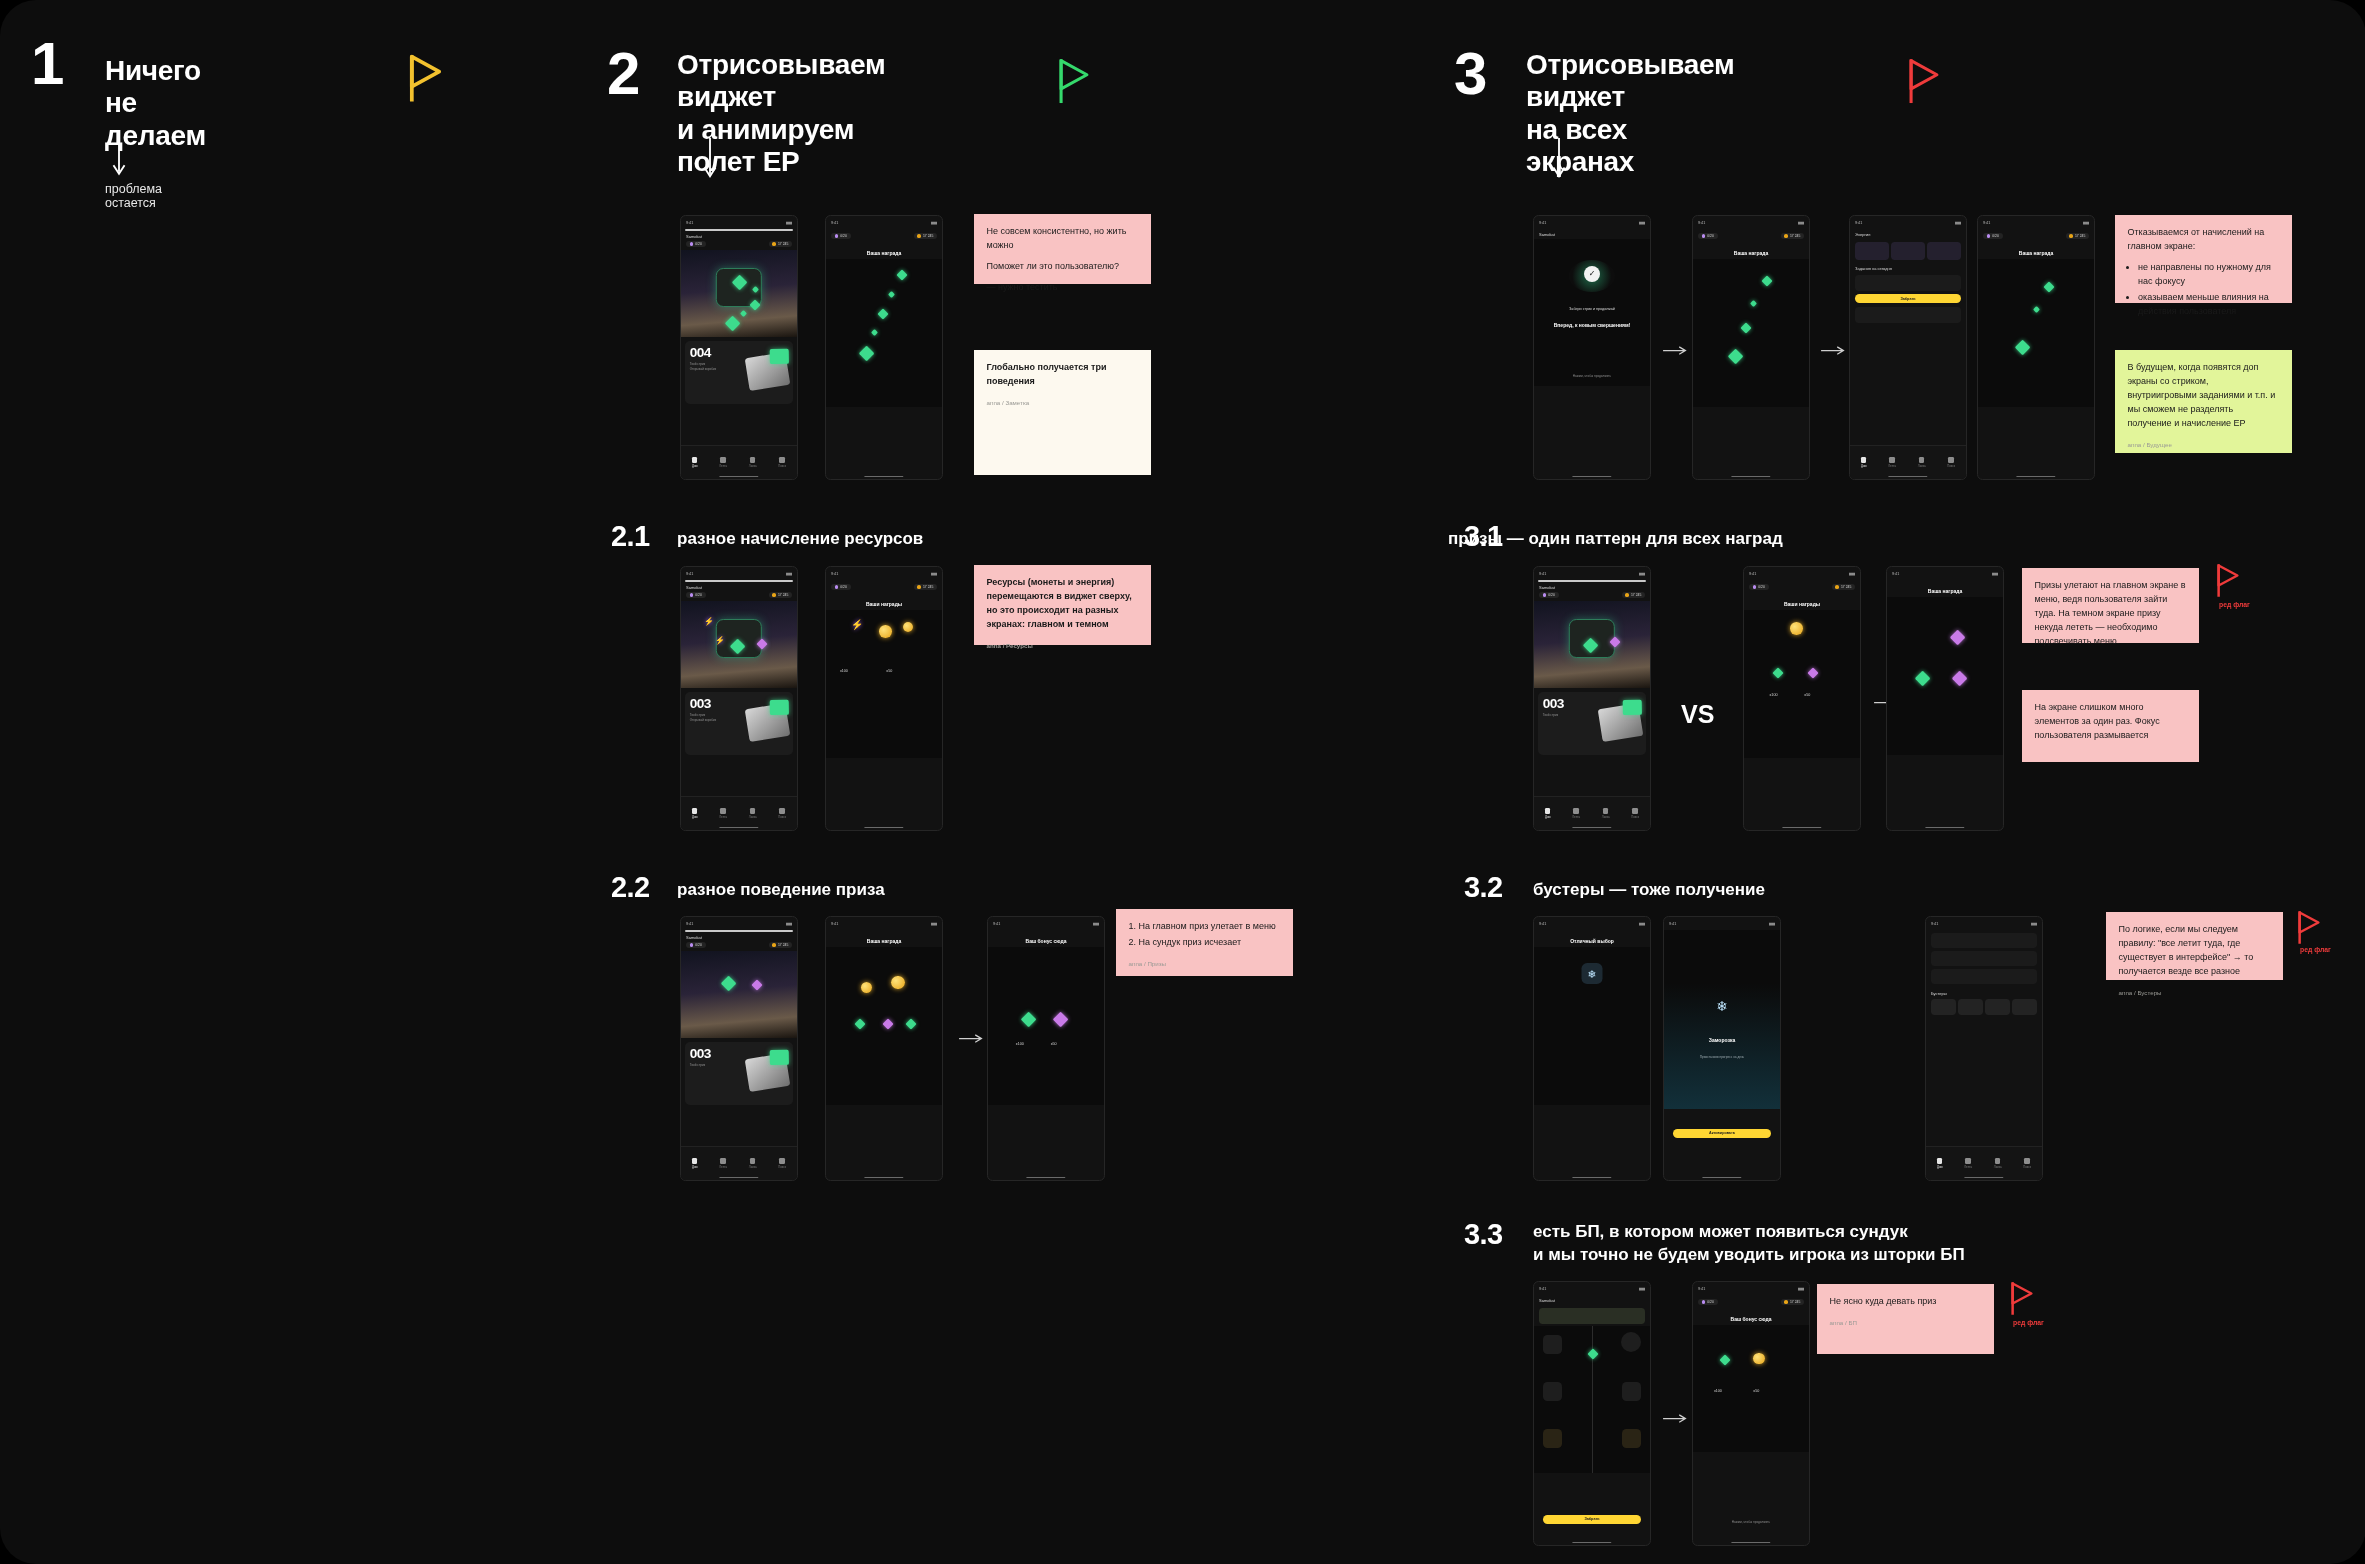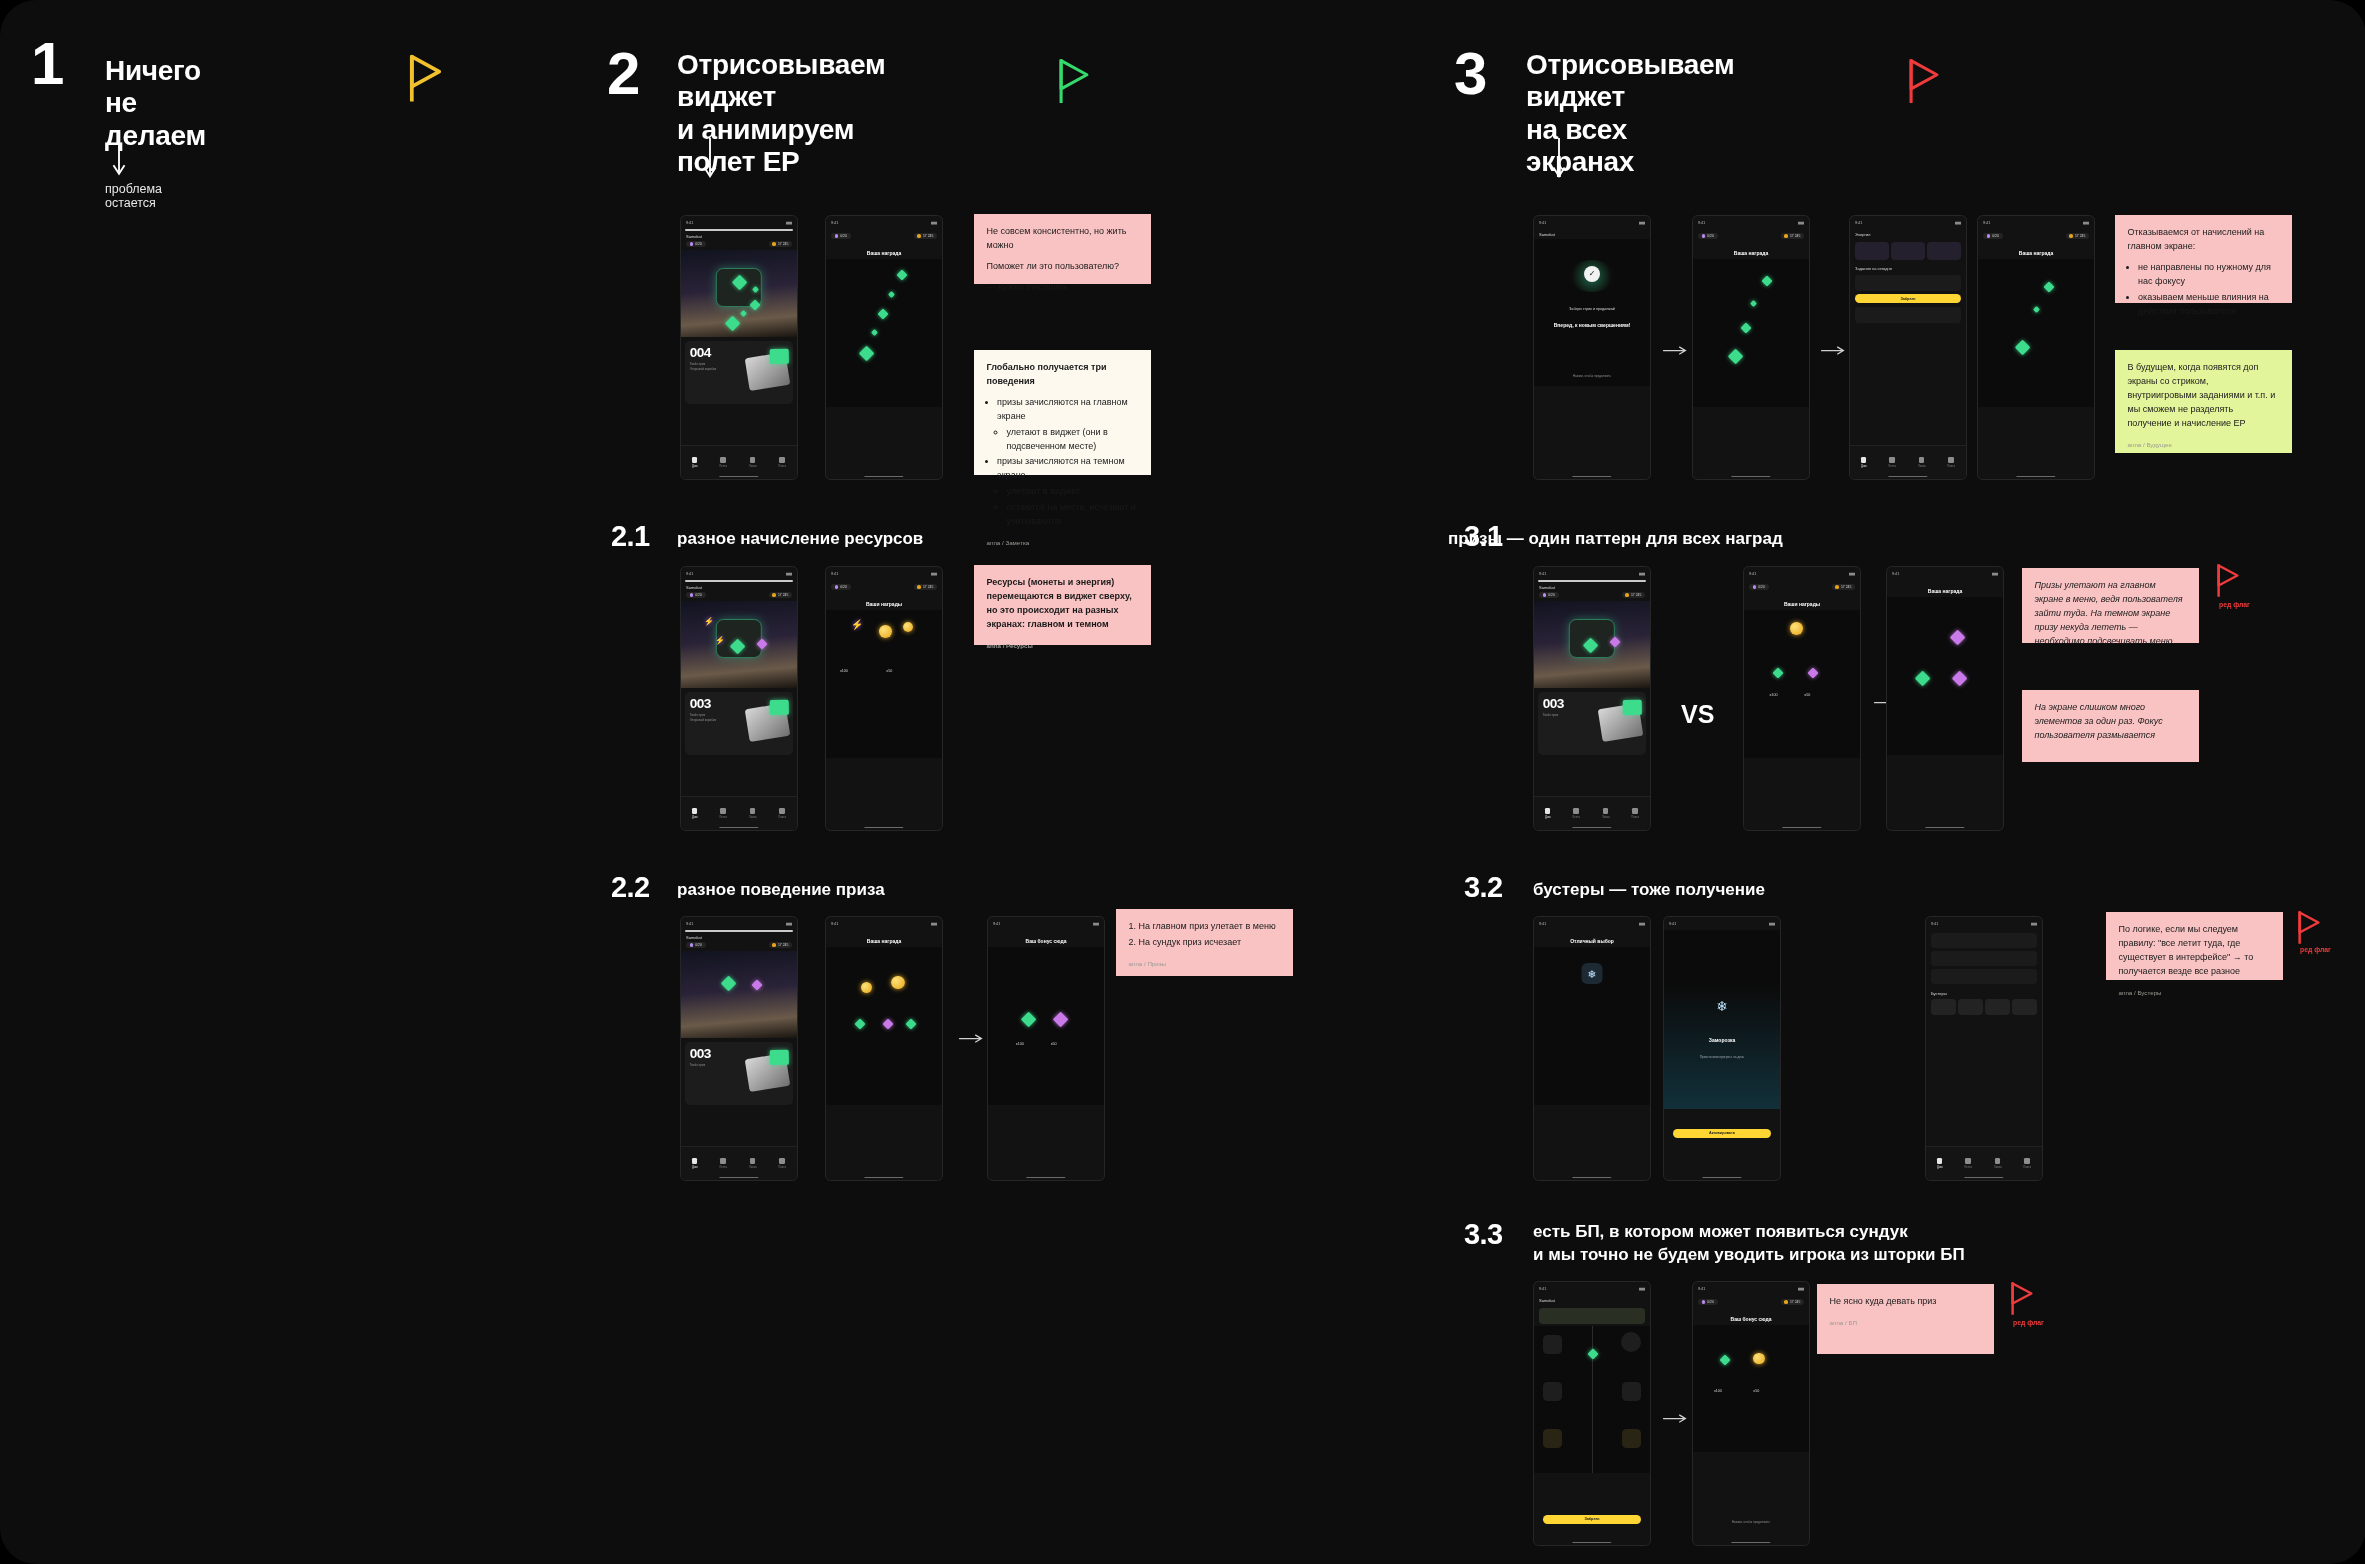--- a/index.html
+++ b/index.html
@@ -49,7 +49,7 @@
   .note.green  { background:#e2f59a; }
   .note.white  { background:#fdf9ef; }
   .note p { margin:0 0 6.8px 0; }
-  .note p:last-child { margin-bottom:0;font-style:italic; }
+  .note p:last-child { margin-bottom:0; }
   .note ul { margin:1.9px 0 0 10.6px; }
   .note ul ul { margin:1.2px 0 1.2px 9.3px; }
   .note li { margin-bottom:1.9px; }

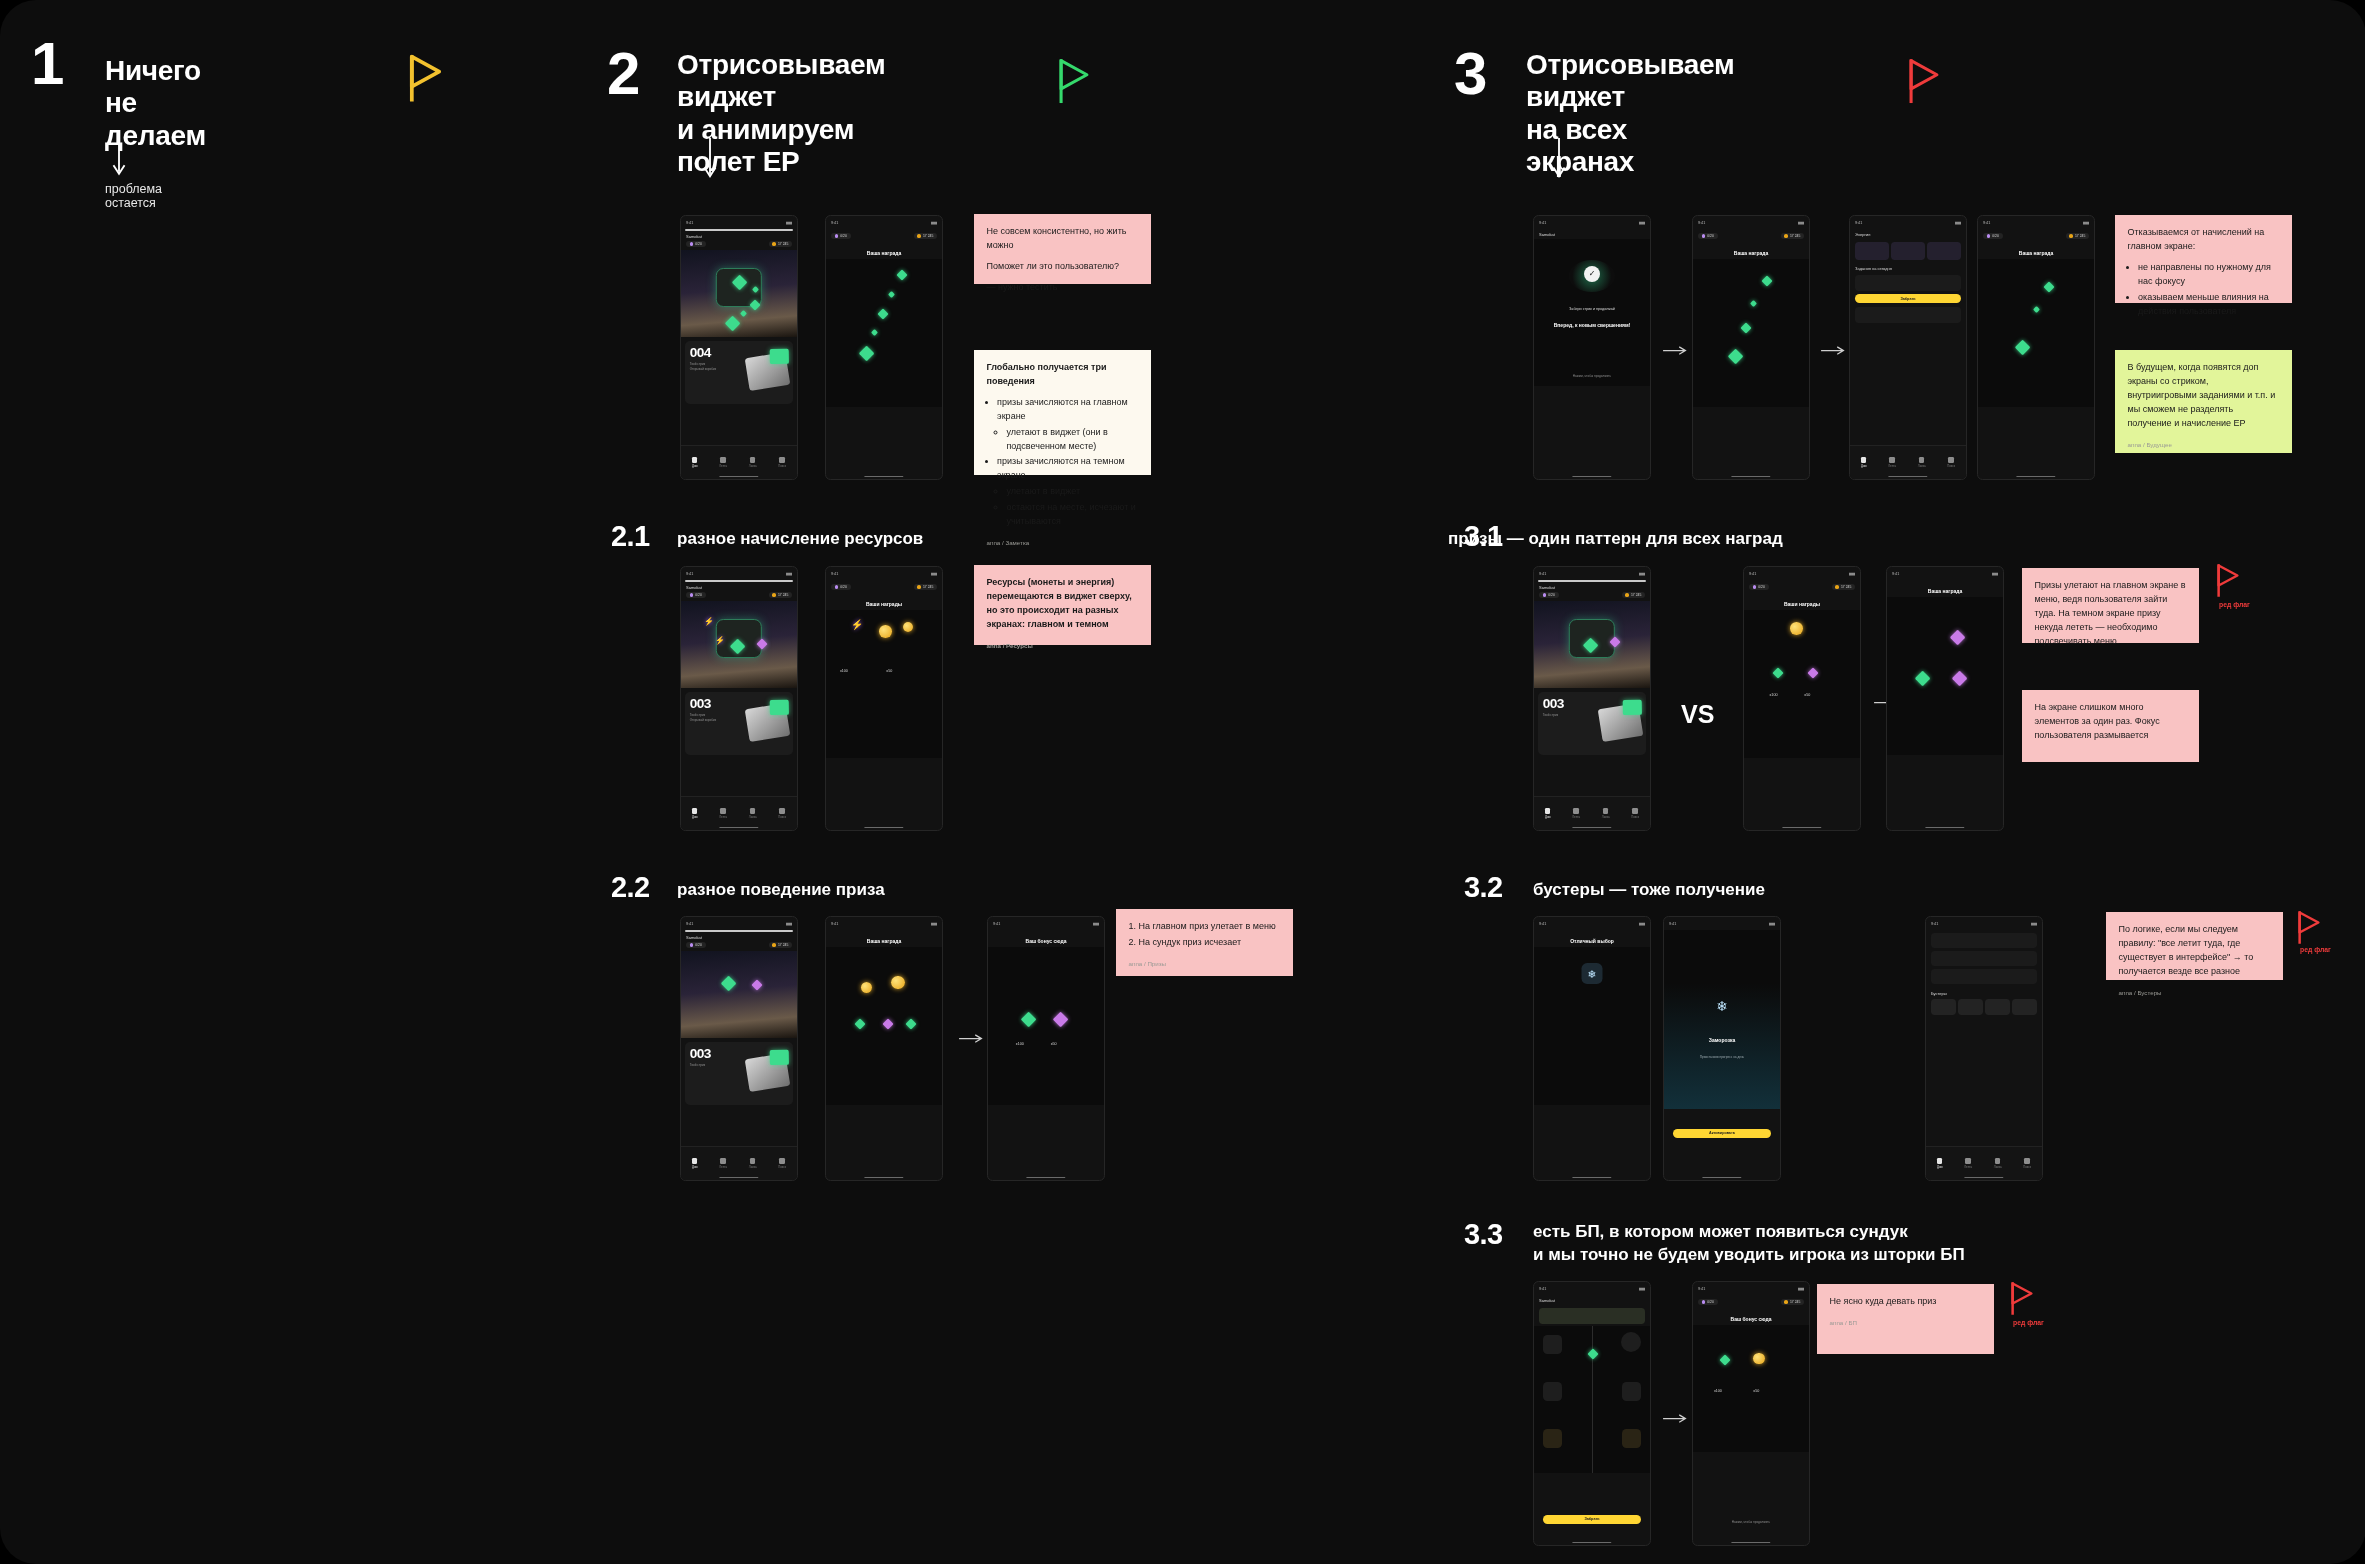--- a/index.html
+++ b/index.html
@@ -265,17 +265,6 @@
 
   <div class="note white" style="left:974px; top:350px; width:177px; height:125px;">
     <p style="font-weight:700">Глобально получается три поведения</p>
-    <ul>
-      <li>призы зачисляются на главном экране</li>
-      <ul>
-          <li>улетают в виджет (они в подсвеченном месте)</li>
-        </ul>
-      <li>призы зачисляются на темном экране</li>
-      <ul>
-        <li>улетают в виджет</li>
-        <li>остаются на месте, исчезают и учитываются</li>
-      </ul>
-    </ul>
     <div class="sig">anna / Заметка</div>
   </div>
 

